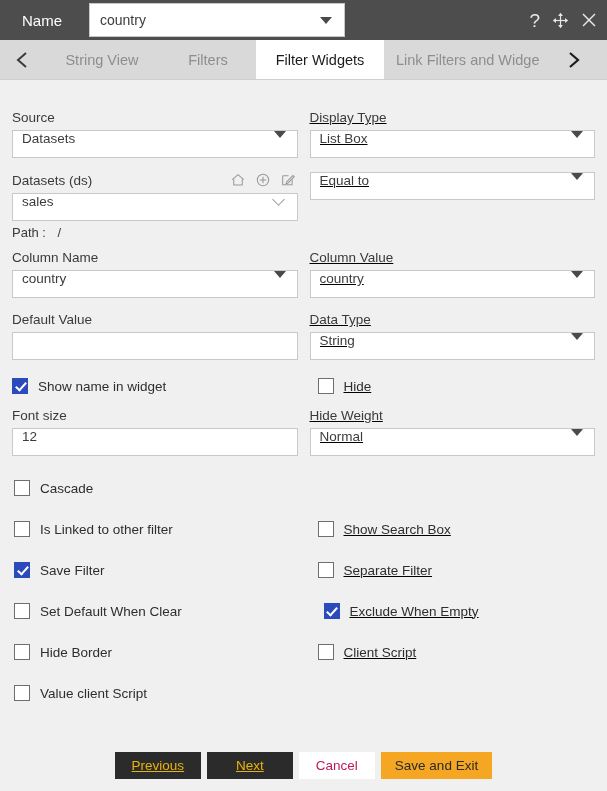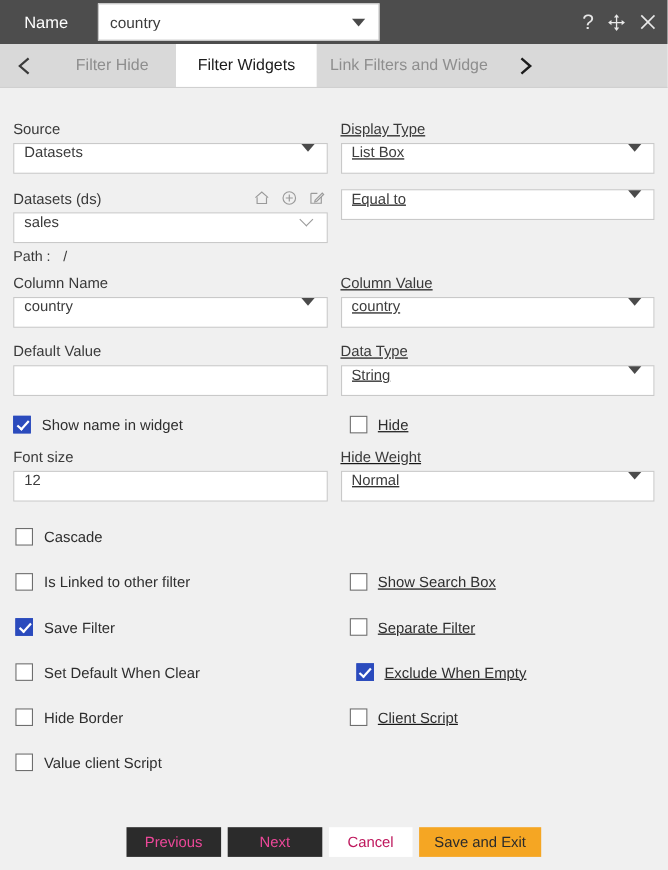--- a/index.html
+++ b/index.html
@@ -304,7 +304,7 @@
       </svg>
     </div>
     <div class="tab w1">
-      <span>Filter Hide</span>
+      <span>String View</span>
     </div>
     <div class="tab w3 active">
       <span>Filter Widgets</span>

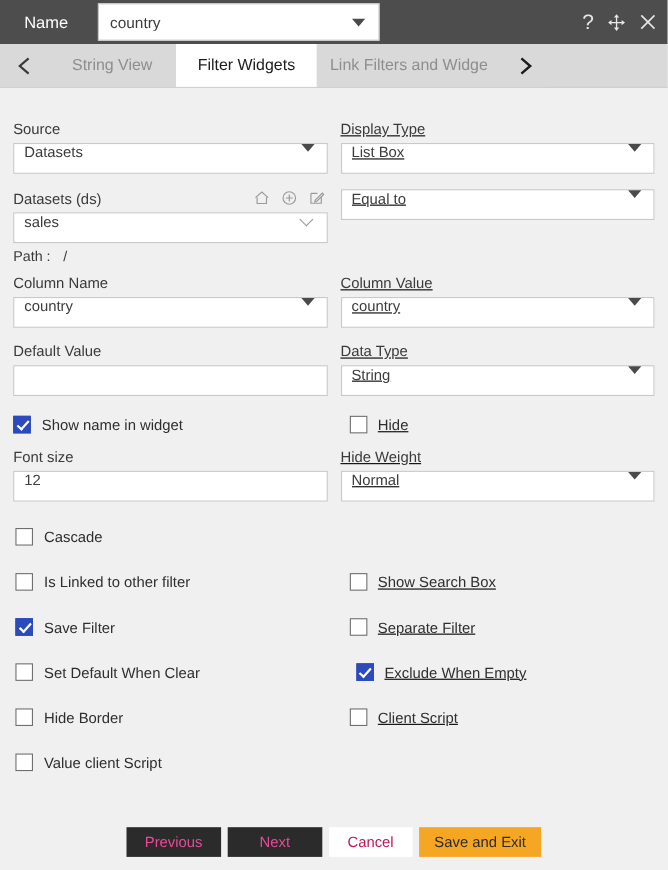--- a/index.html
+++ b/index.html
@@ -305,6 +305,9 @@
     </div>
     <div class="tab w1">
       <span>String View</span>
+    </div>
+    <div class="tab w2">
+      <span>Filters</span>
     </div>
     <div class="tab w3 active">
       <span>Filter Widgets</span>

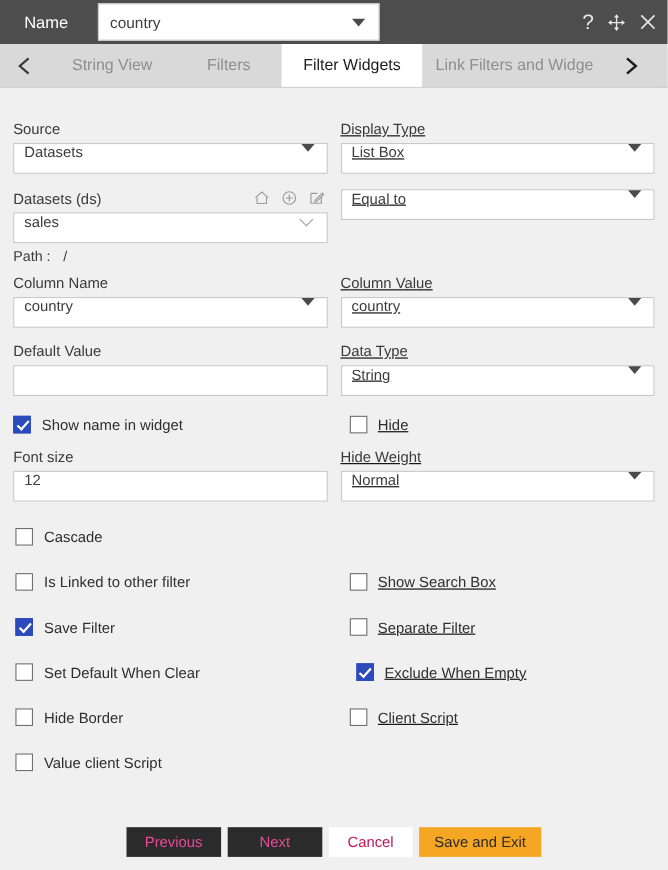--- a/index.html
+++ b/index.html
@@ -253,7 +253,7 @@
     font-family: "Liberation Sans", sans-serif;
     white-space: nowrap;
   }
-  .btn.dark { background: #2b2b2b; color: #ec4899; min-width: 86px; }
+  .btn.dark { background: #2b2b2b; color: #eab308; min-width: 86px; text-decoration: underline; }
   .btn.light { background: #ffffff; color: #be185d; min-width: 76px; }
   .btn.accent { background: #f5a623; color: #2b2b2b; min-width: 108px; }
 </style>

